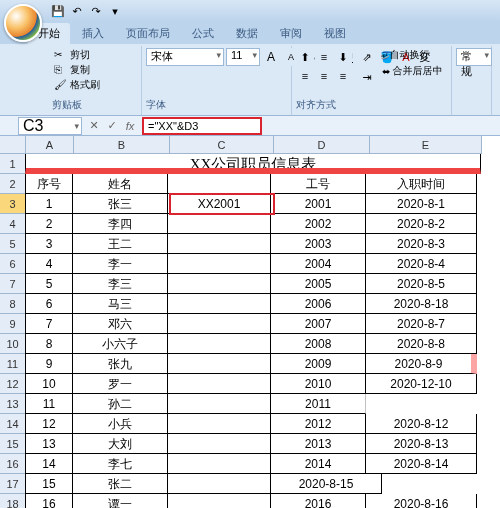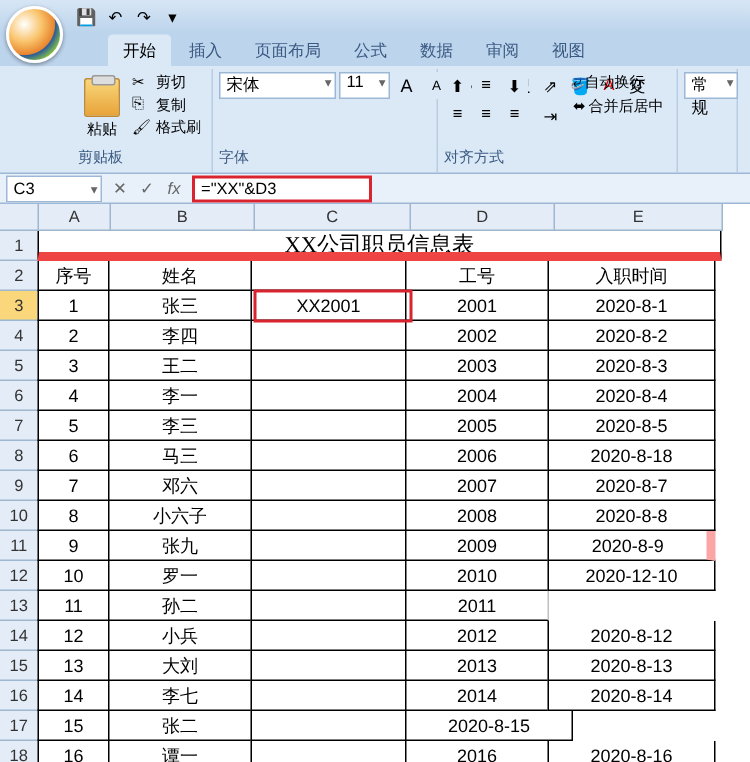--- a/index.html
+++ b/index.html
@@ -8,7 +8,7 @@
 .qat{display:flex;gap:3px;align-items:center}
 .qat span{width:16px;height:16px;display:inline-flex;align-items:center;justify-content:center;font-size:11px}
 .office-btn{position:absolute;left:4px;top:4px;width:38px;height:38px;border-radius:50%;background:radial-gradient(circle at 30% 30%,#fff,#f9c36a 35%,#e8852e 60%,#2a5c9a 62%,#8cc63f 80%,#d94f3a);border:2px solid #fff;box-shadow:0 1px 3px rgba(0,0,0,.4);z-index:10}
-.tabs{height:22px;display:flex;align-items:flex-end;padding-left:72px;gap:2px;background:#bcd4ec}
+.tabs{height:22px;display:flex;align-items:flex-end;padding-left:28px;gap:2px;background:#bcd4ec}
 .tab{padding:3px 10px;font-size:11px;color:#3b5a82;cursor:pointer;border-radius:3px 3px 0 0}
 .tab.active{background:#dbe9f7;color:#000}
 .ribbon{height:72px;background:#dbe9f7;border-bottom:1px solid #9db8d6;display:flex;padding:2px 2px 0 48px}

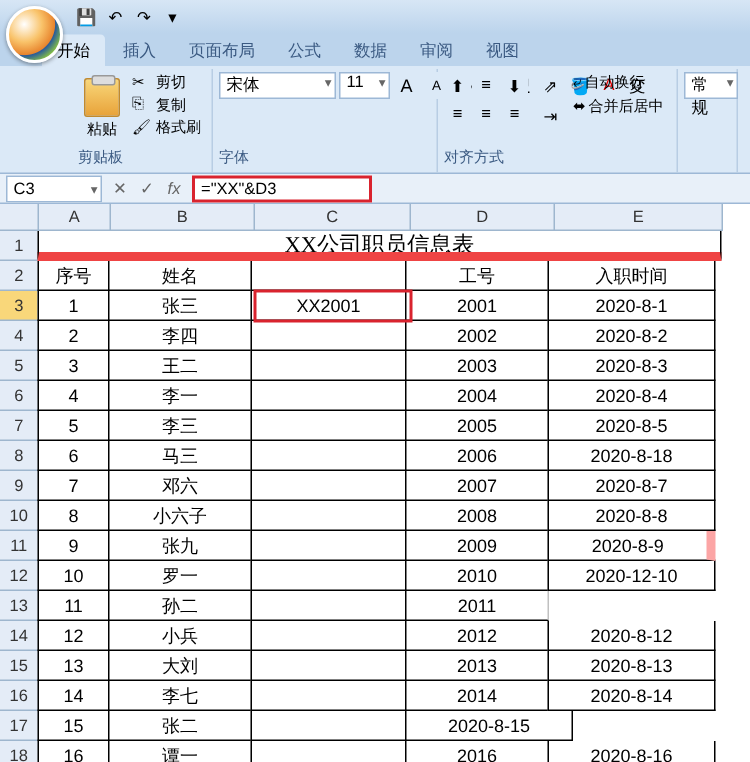--- a/index.html
+++ b/index.html
@@ -76,10 +76,6 @@
 <div class="ribbon">
   <div class="rgroup" style="width:94px">
     <div class="rg-body">
-      <div class="paste-btn">
-        <div class="paste-icon"></div>
-        <div style="font-size:10px">粘贴</div>
-      </div>
       <div class="clip-side">
         <div>
             <span class="ic">✂</span>

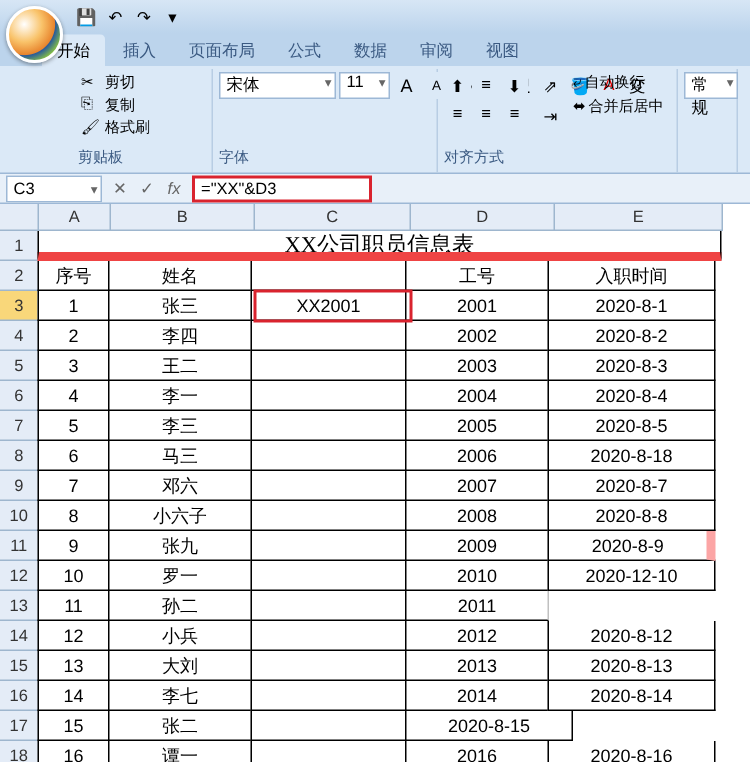--- a/index.html
+++ b/index.html
@@ -28,7 +28,7 @@
 .rb{width:18px;height:18px;border:1px solid transparent;display:inline-flex;align-items:center;justify-content:center;font-size:11px;background:#dbe9f7}
 .align-grid{display:grid;grid-template-columns:repeat(3,18px);gap:1px}
 .fbar{height:20px;background:#e8f0f9;border-bottom:1px solid #9db8d6;display:flex;align-items:center}
-.namebox{width:64px;height:18px;background:#fff;border:1px solid #9db8d6;margin-left:4px;padding:0 4px;display:flex;align-items:center;font-size:11px;position:relative}
+.namebox{width:64px;height:18px;background:#fff;border:1px solid #9db8d6;margin-left:18px;padding:0 4px;display:flex;align-items:center;font-size:16px;position:relative}
 .namebox::after{content:"▾";position:absolute;right:2px;font-size:9px;color:#666}
 .fb-btns{display:flex;gap:2px;padding:0 4px}
 .fb-btn{width:16px;height:16px;display:inline-flex;align-items:center;justify-content:center;font-size:11px;color:#666}

